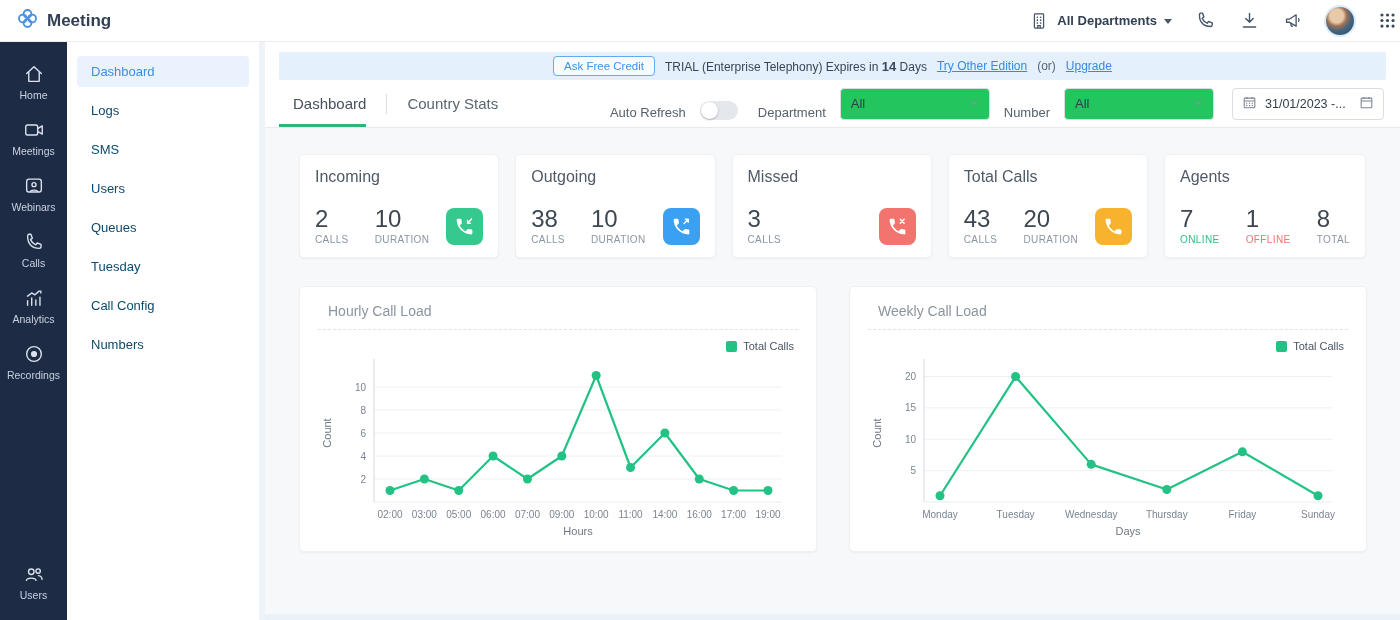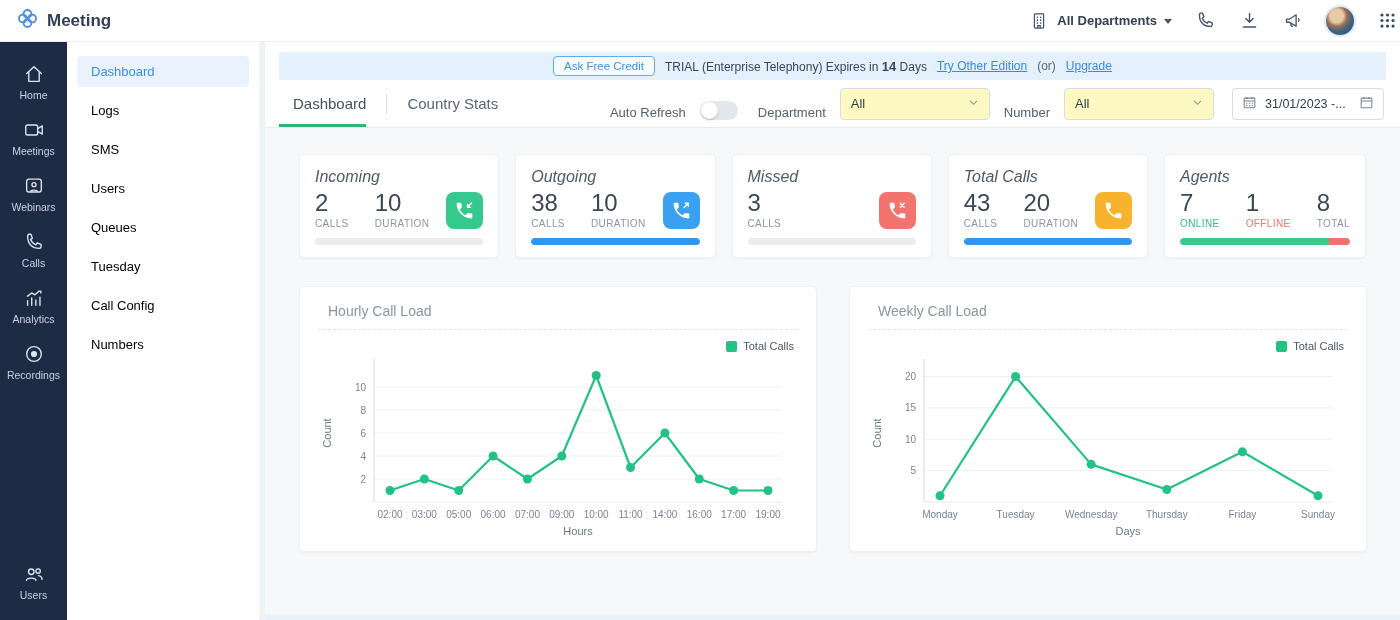--- a/index.html
+++ b/index.html
@@ -35,7 +35,7 @@
 
   
   .sidebar { width:198px; background:#fff; border-right:6px solid #eef3f8; padding:14px 0; flex:0 0 198px; }
-  .menu-item { margin:0 10px; padding:8px 14px; font-size:13px; color:#000000; border-radius:4px; cursor:pointer; margin-bottom:8px; }
+  .menu-item { margin:0 10px; padding:8px 14px; font-size:13px; color:#0c4a6e; border-radius:4px; cursor:pointer; margin-bottom:8px; }
   .menu-item.active { background:#e9f2fd; color:#3e8ee0; }
 
   

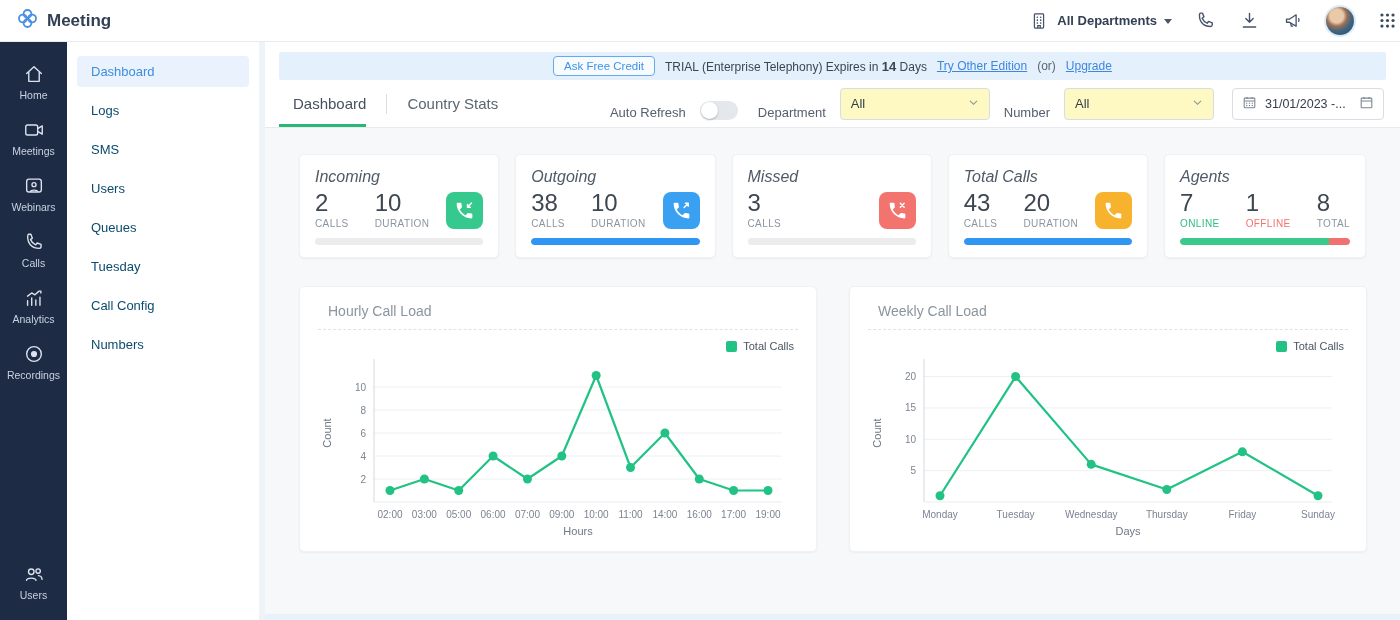--- a/index.html
+++ b/index.html
@@ -63,7 +63,7 @@
   .toggle .knob { width:17px; height:17px; border-radius:50%; background:#fff; position:absolute; top:1px; left:1px;
                   box-shadow:0 1px 2px rgba(0,0,0,.25); }
   .select { display:flex; align-items:center; justify-content:space-between; width:150px; height:32px;
-            border:1px solid #d9dde3; border-radius:4px; padding:0 10px; font-size:13px; color:#333d4c; cursor:pointer; background:#fef9c3; }
+            border:1px solid #d9dde3; border-radius:4px; padding:0 10px; font-size:13px; color:#333d4c; cursor:pointer; background:#22c55e; }
   .select .chev { color:#8a93a0; }
   .datefield { display:flex; align-items:center; gap:8px; width:152px; height:32px; border:1px solid #d9dde3;
                border-radius:4px; padding:0 9px; font-size:12.5px; color:#333d4c; cursor:pointer; background:#fff; margin-left:4px; }

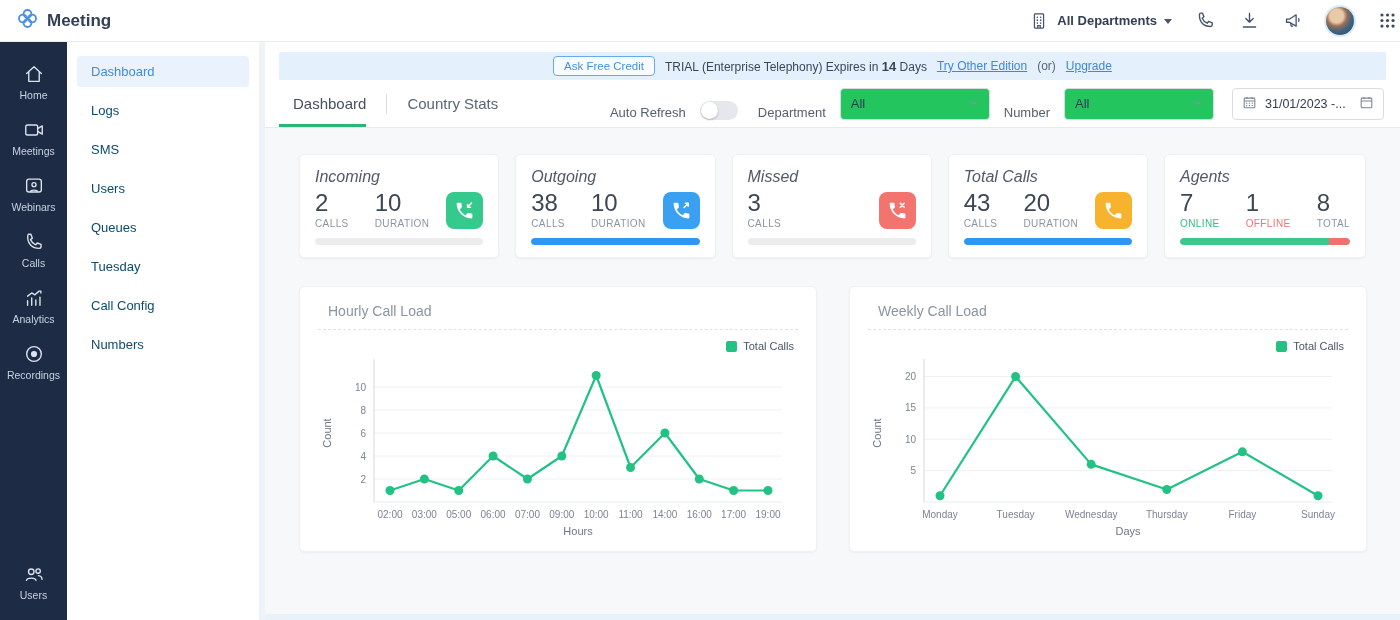--- a/index.html
+++ b/index.html
@@ -76,7 +76,7 @@
   .cards-row { display:flex; gap:16px; }
   .card { flex:1; background:#fff; border-radius:5px; box-shadow:0 1px 2px rgba(33,43,54,.06); border:1px solid #f0f1f3;
           padding:13px 15px 12px; height:104px; display:flex; flex-direction:column; }
-  .card-title { font-size:16px; color:#4e5a67; margin-bottom:4px;font-style:italic; }
+  .card-title { font-size:16px; color:#4e5a67; margin-bottom:20px; }
   .card-mid { display:flex; align-items:flex-start; justify-content:space-between; flex:1; }
   .metrics { display:flex; gap:26px; }
   .metric-value { font-size:24px; color:#3d4752; line-height:1.05; }

